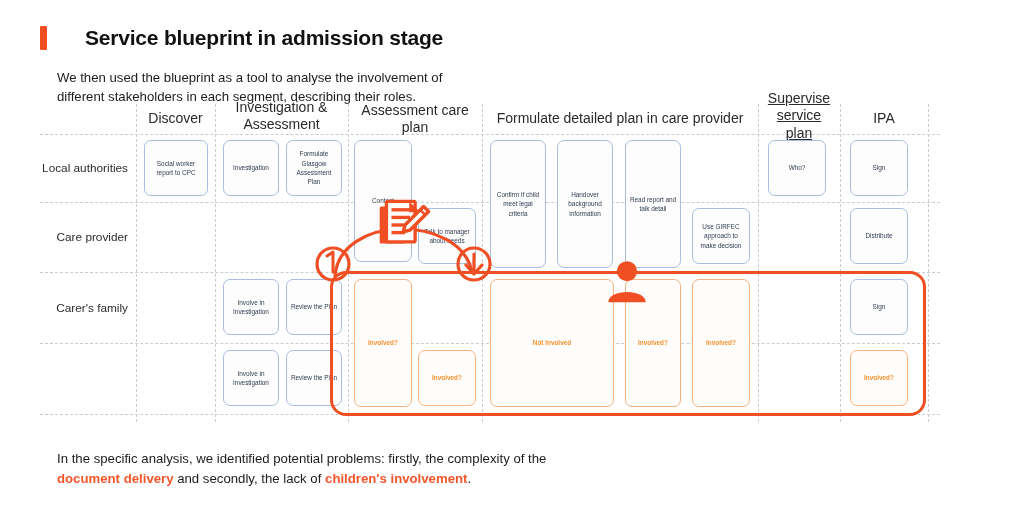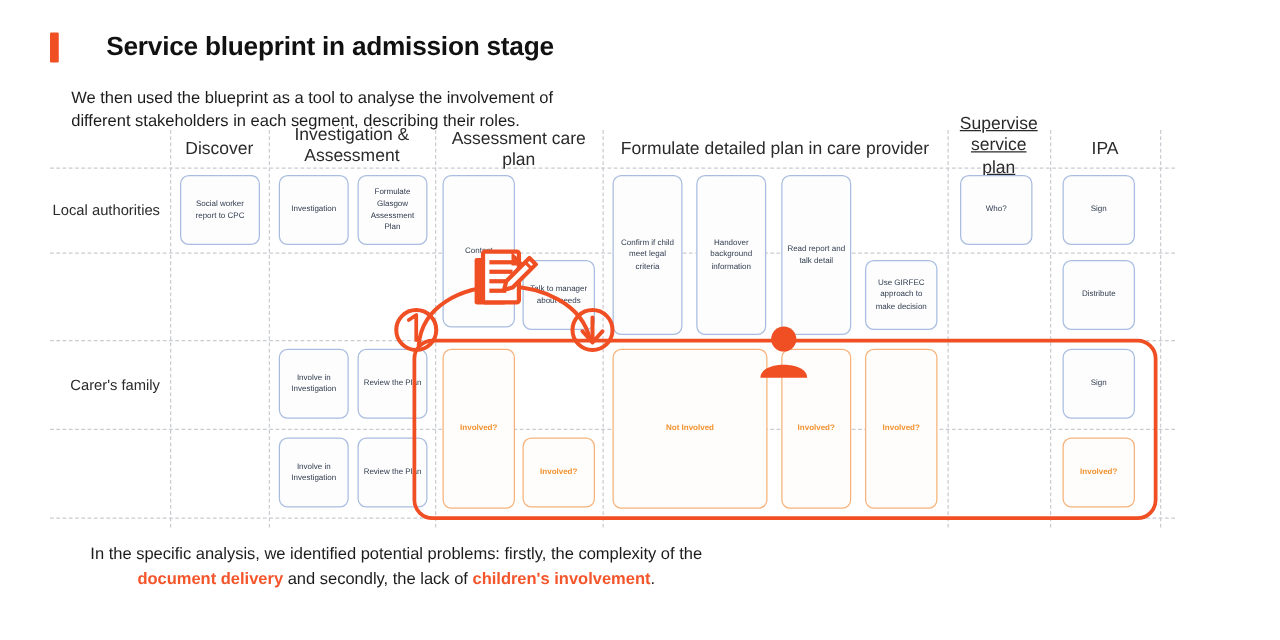--- a/index.html
+++ b/index.html
@@ -84,6 +84,7 @@
     <div class="colhead" style="left:800px;width:88px;">IPA</div>
 
     <div class="rowlabel" style="top:30px;height:68px;">Local authorities</div>
+    <div class="rowlabel" style="top:98px;height:70px;">Care provider</div>
     <div class="rowlabel" style="top:168px;height:71px;">Carer's family</div>
 
     <div class="card" style="left:104px;top:36px;width:64px;height:56px;">Social worker report to CPC</div>

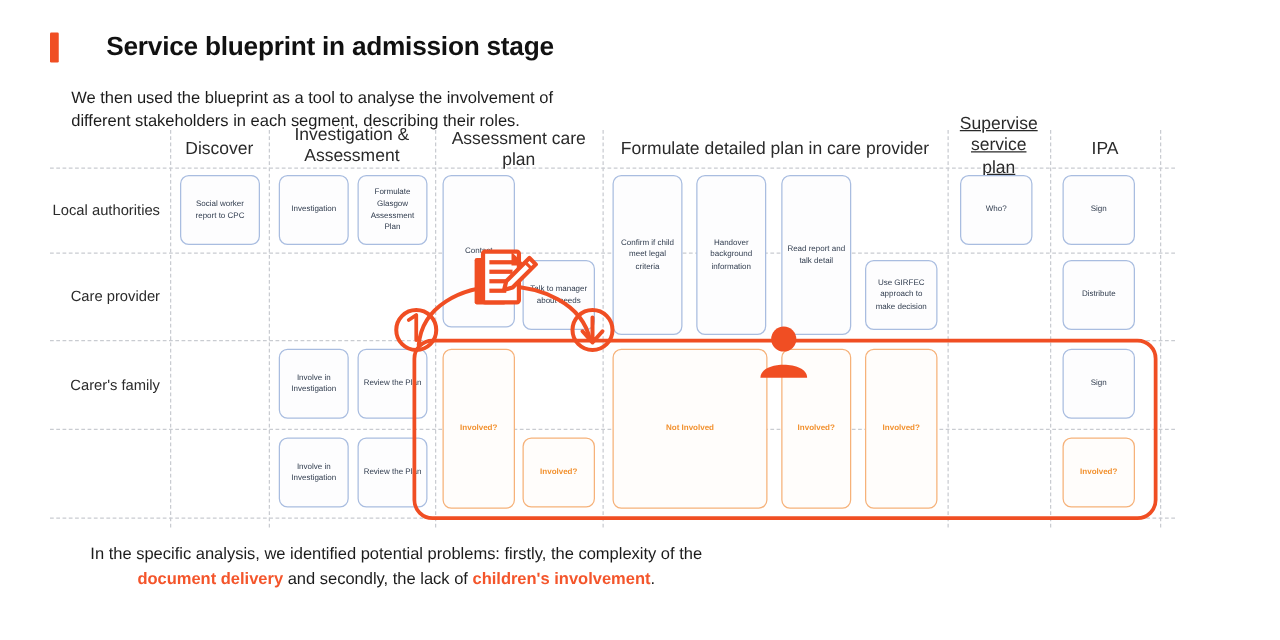--- a/index.html
+++ b/index.html
@@ -20,7 +20,7 @@
   .subtitle{position:absolute;left:57px;top:68px;width:420px;font-size:13.2px;line-height:1.45;color:#1c1c1c;}
 
   
-  .caption{position:absolute;left:57px;top:433px;width:520px;font-size:13.2px;line-height:1.5;color:#1c1c1c;text-align:center;}
+  .caption{position:absolute;left:57px;top:449px;width:520px;font-size:13.2px;line-height:1.5;color:#1c1c1c;}
   .hl{color:#F4552B;font-weight:bold;}
 
   

